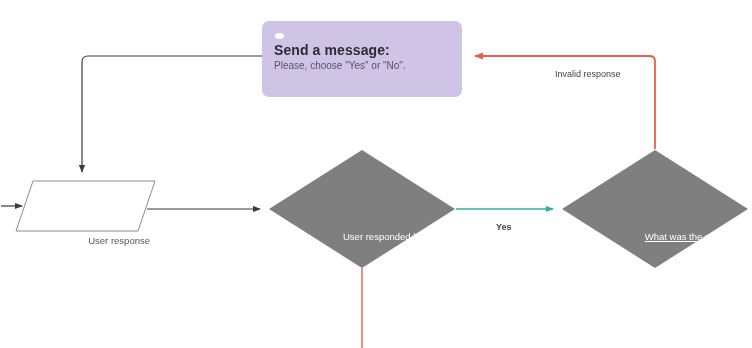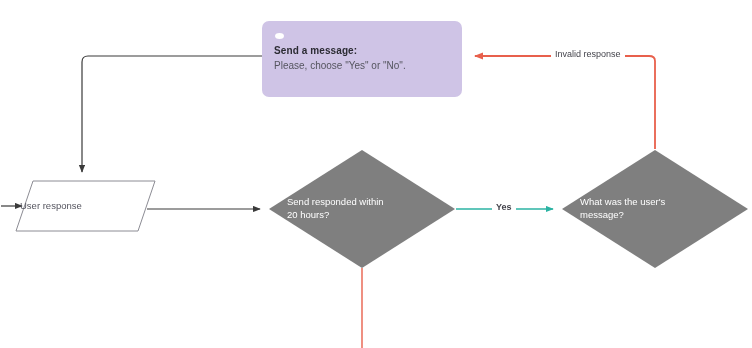--- a/index.html
+++ b/index.html
@@ -47,7 +47,7 @@
     margin: 2px 0 5px 2px;
   }
   .msg-title {
-    font-size: 10px;
+    font-size: 14px;
     font-weight: bold;
     color: #2b2b33;
     line-height: 13px;

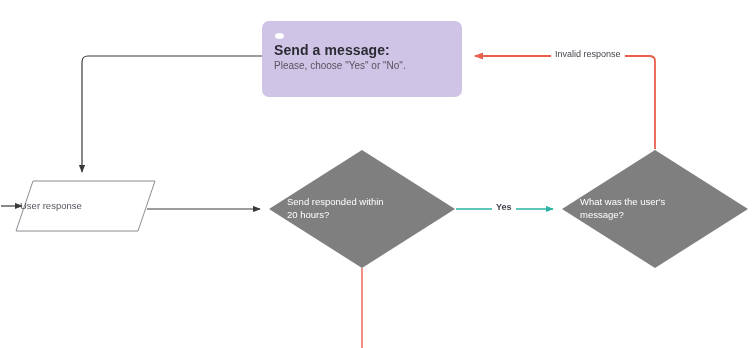--- a/index.html
+++ b/index.html
@@ -88,6 +88,7 @@
     background: #ffffff;
     padding: 0 4px;
     white-space: nowrap;
+    margin-top: 20px;
   }
 </style>
 </head>

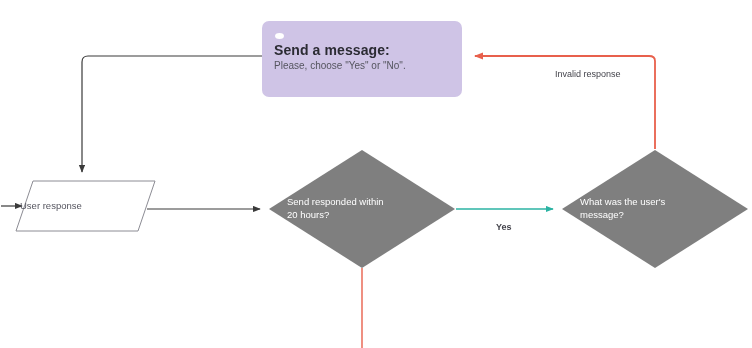--- a/index.html
+++ b/index.html
@@ -65,9 +65,10 @@
   
   .node-label {
     position: absolute;
-    text-align: left;
+    text-align: right;
     line-height: 13px;
     pointer-events: none;
+    margin-top: 35px;
   }
   .diamond-label {
     font-size: 9.5px;

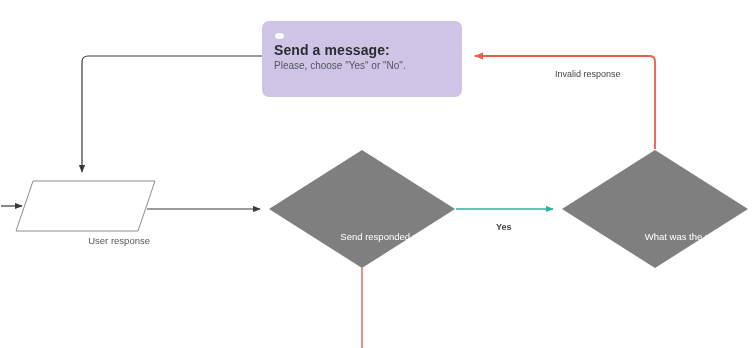--- a/index.html
+++ b/index.html
@@ -138,7 +138,7 @@
   <div class="node-label para-label" style="left:20px; top:199px;">User response</div>
 
   <div class="node-label diamond-label" style="left:287px; top:195px;">
-    <div>Send responded within</div>
+    <div>User responded hours</div>
     <div>20 hours?</div>
   </div>
 

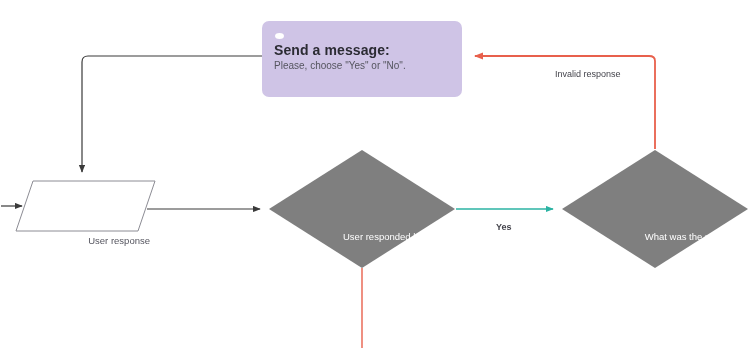--- a/index.html
+++ b/index.html
@@ -142,7 +142,7 @@
     <div>20 hours?</div>
   </div>
 
-  <div class="node-label diamond-label" style="left:580px; top:195px;">
+  <div class="node-label diamond-label" style="left:580px; top:195px;text-decoration:underline;">
     <div>What was the user's</div>
     <div>message?</div>
   </div>

